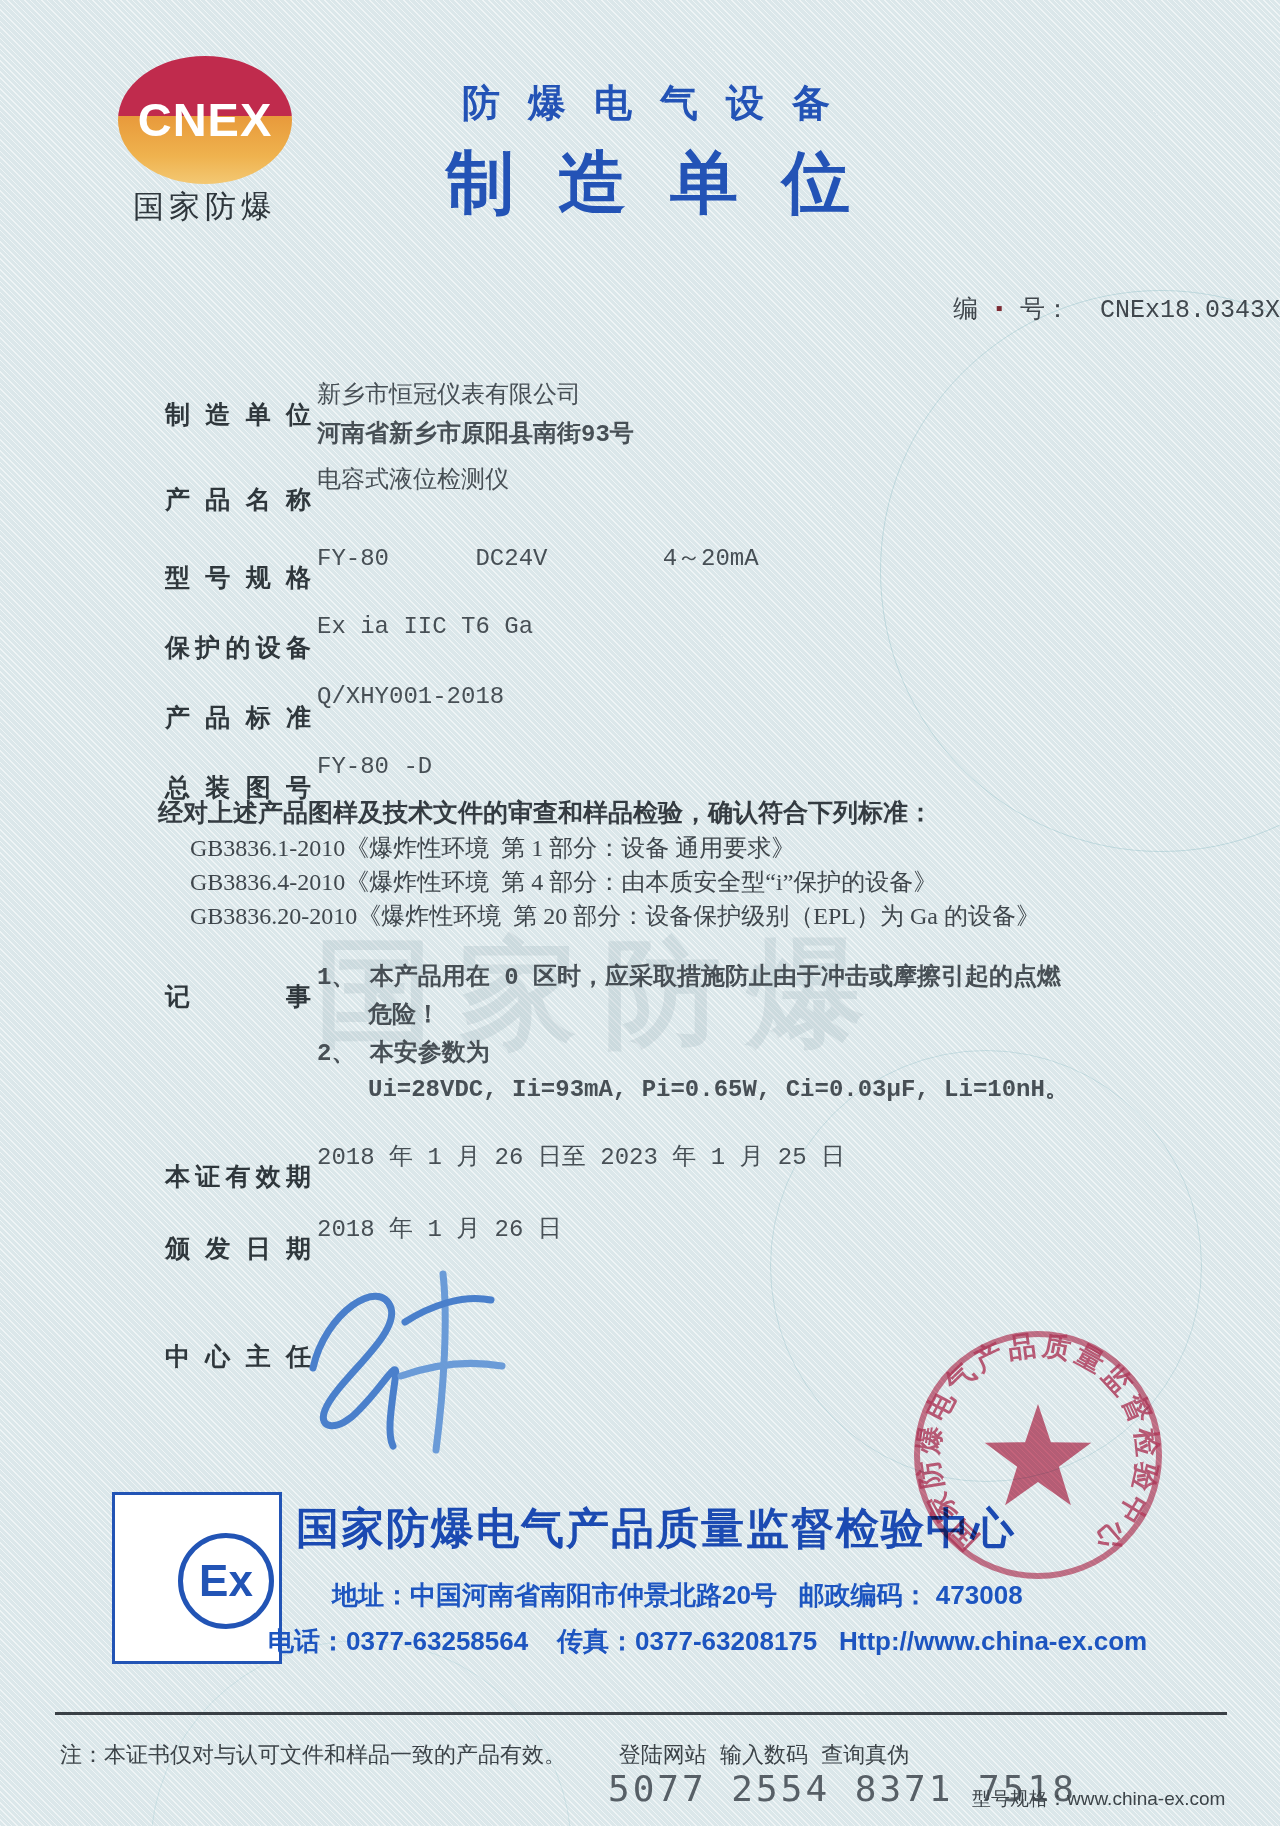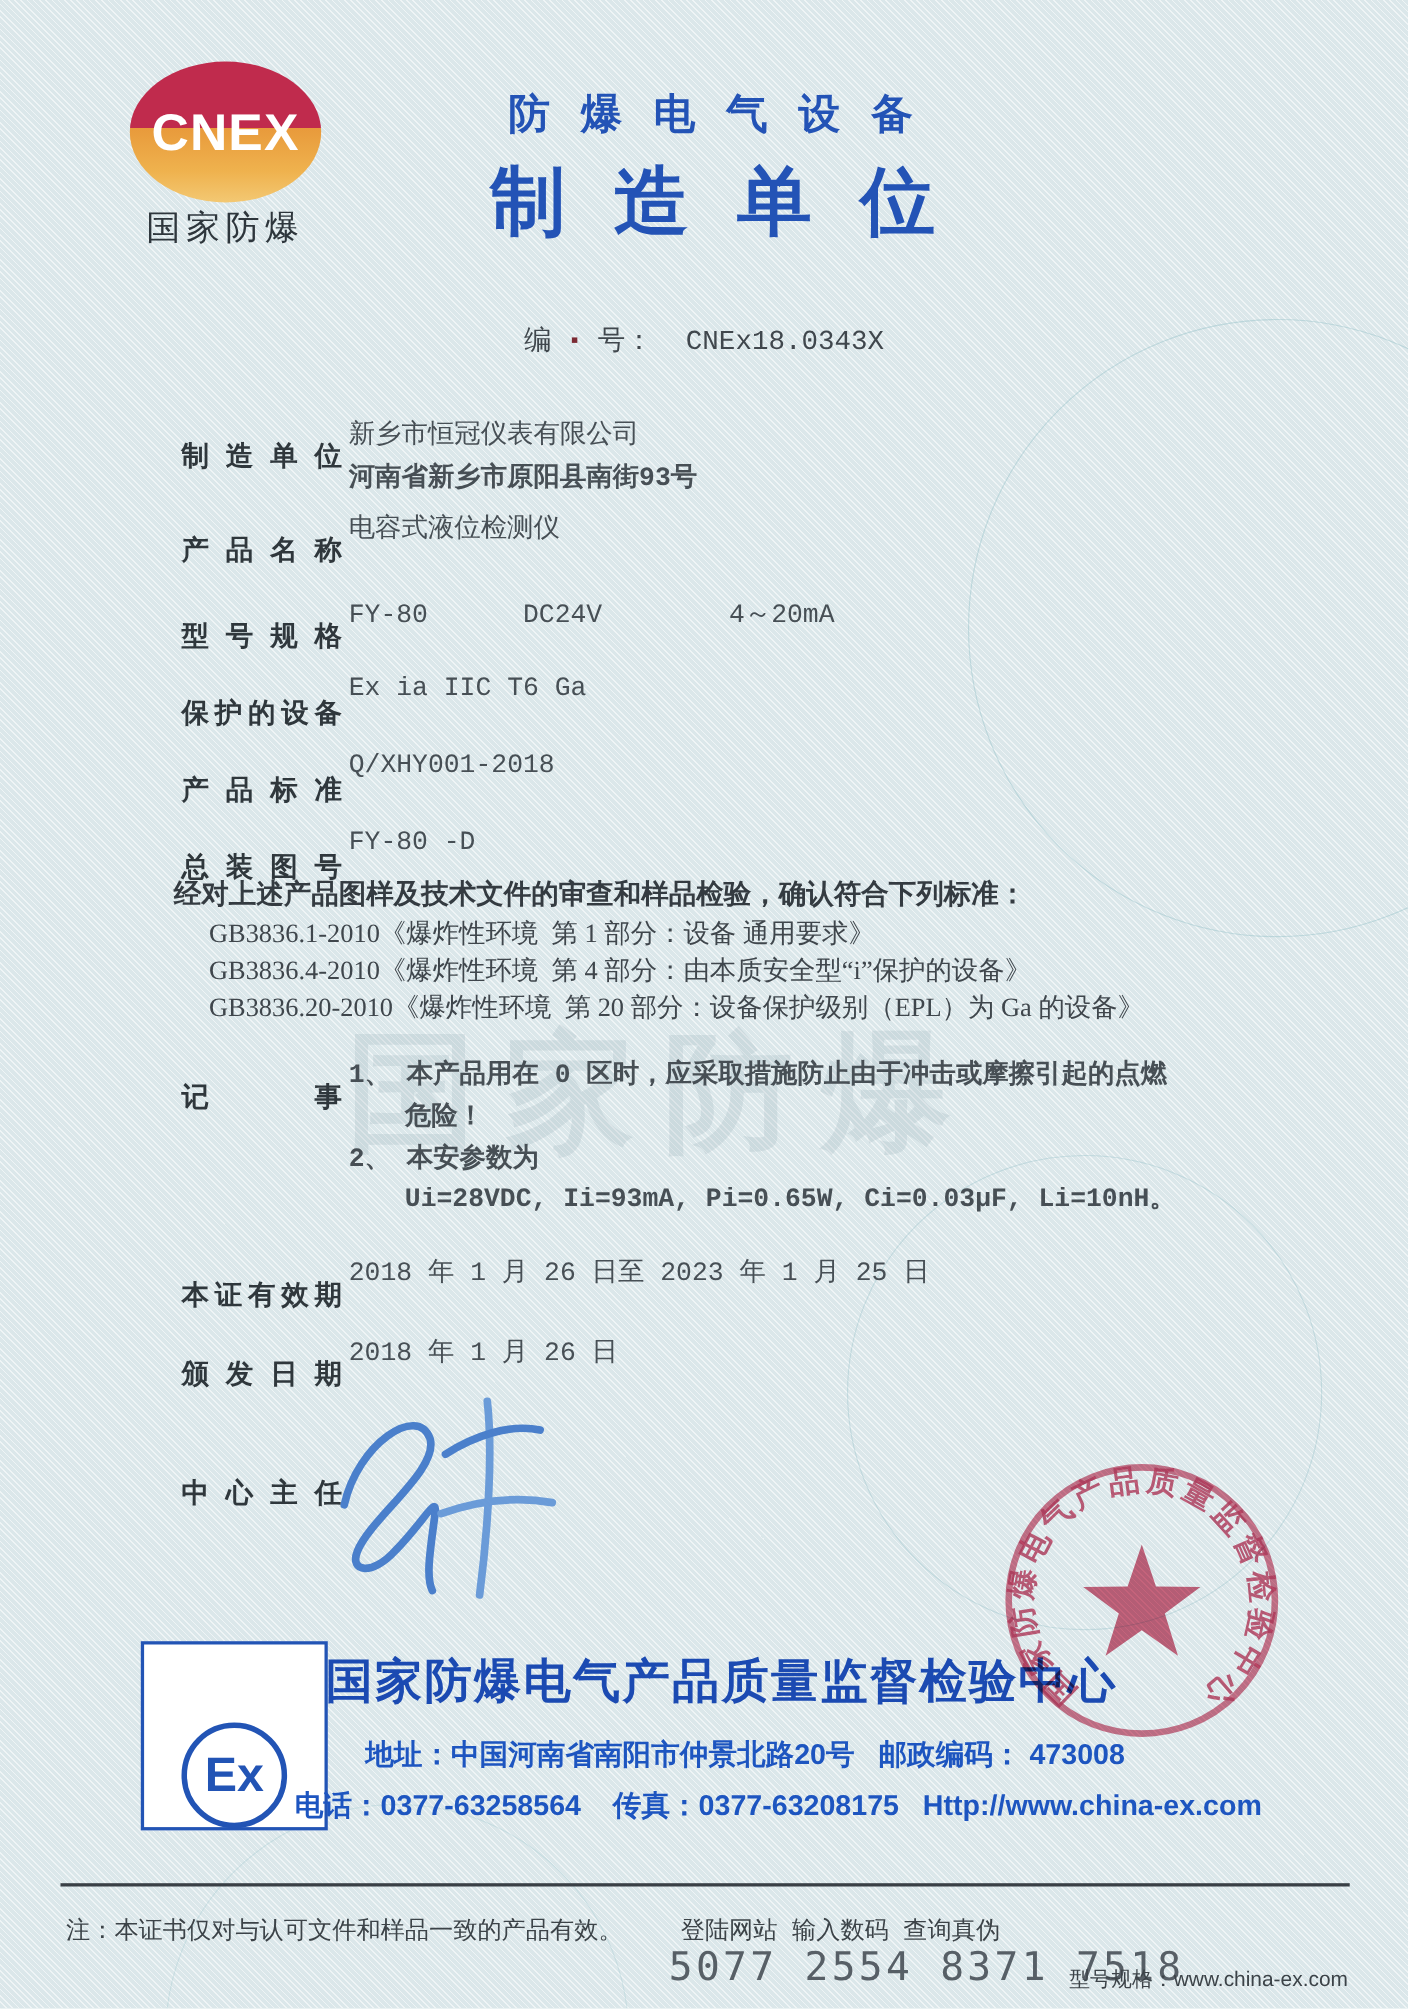--- a/index.html
+++ b/index.html
@@ -36,7 +36,7 @@
     font-size:68px; letter-spacing:44px; color:#2353b6; white-space:nowrap;
   }
   .cert-no-line{
-    left:0; top:292px; width:1280px; text-align:center; font-size:25px;
+    left:0; top:292px; width:1280px; text-align:right; font-size:25px;
     color:#40474d; white-space:pre; font-family:"Liberation Mono","Liberation Serif",monospace;
   }
   .cert-dot{color:#7b2a33; font-size:20px; vertical-align:2px;}

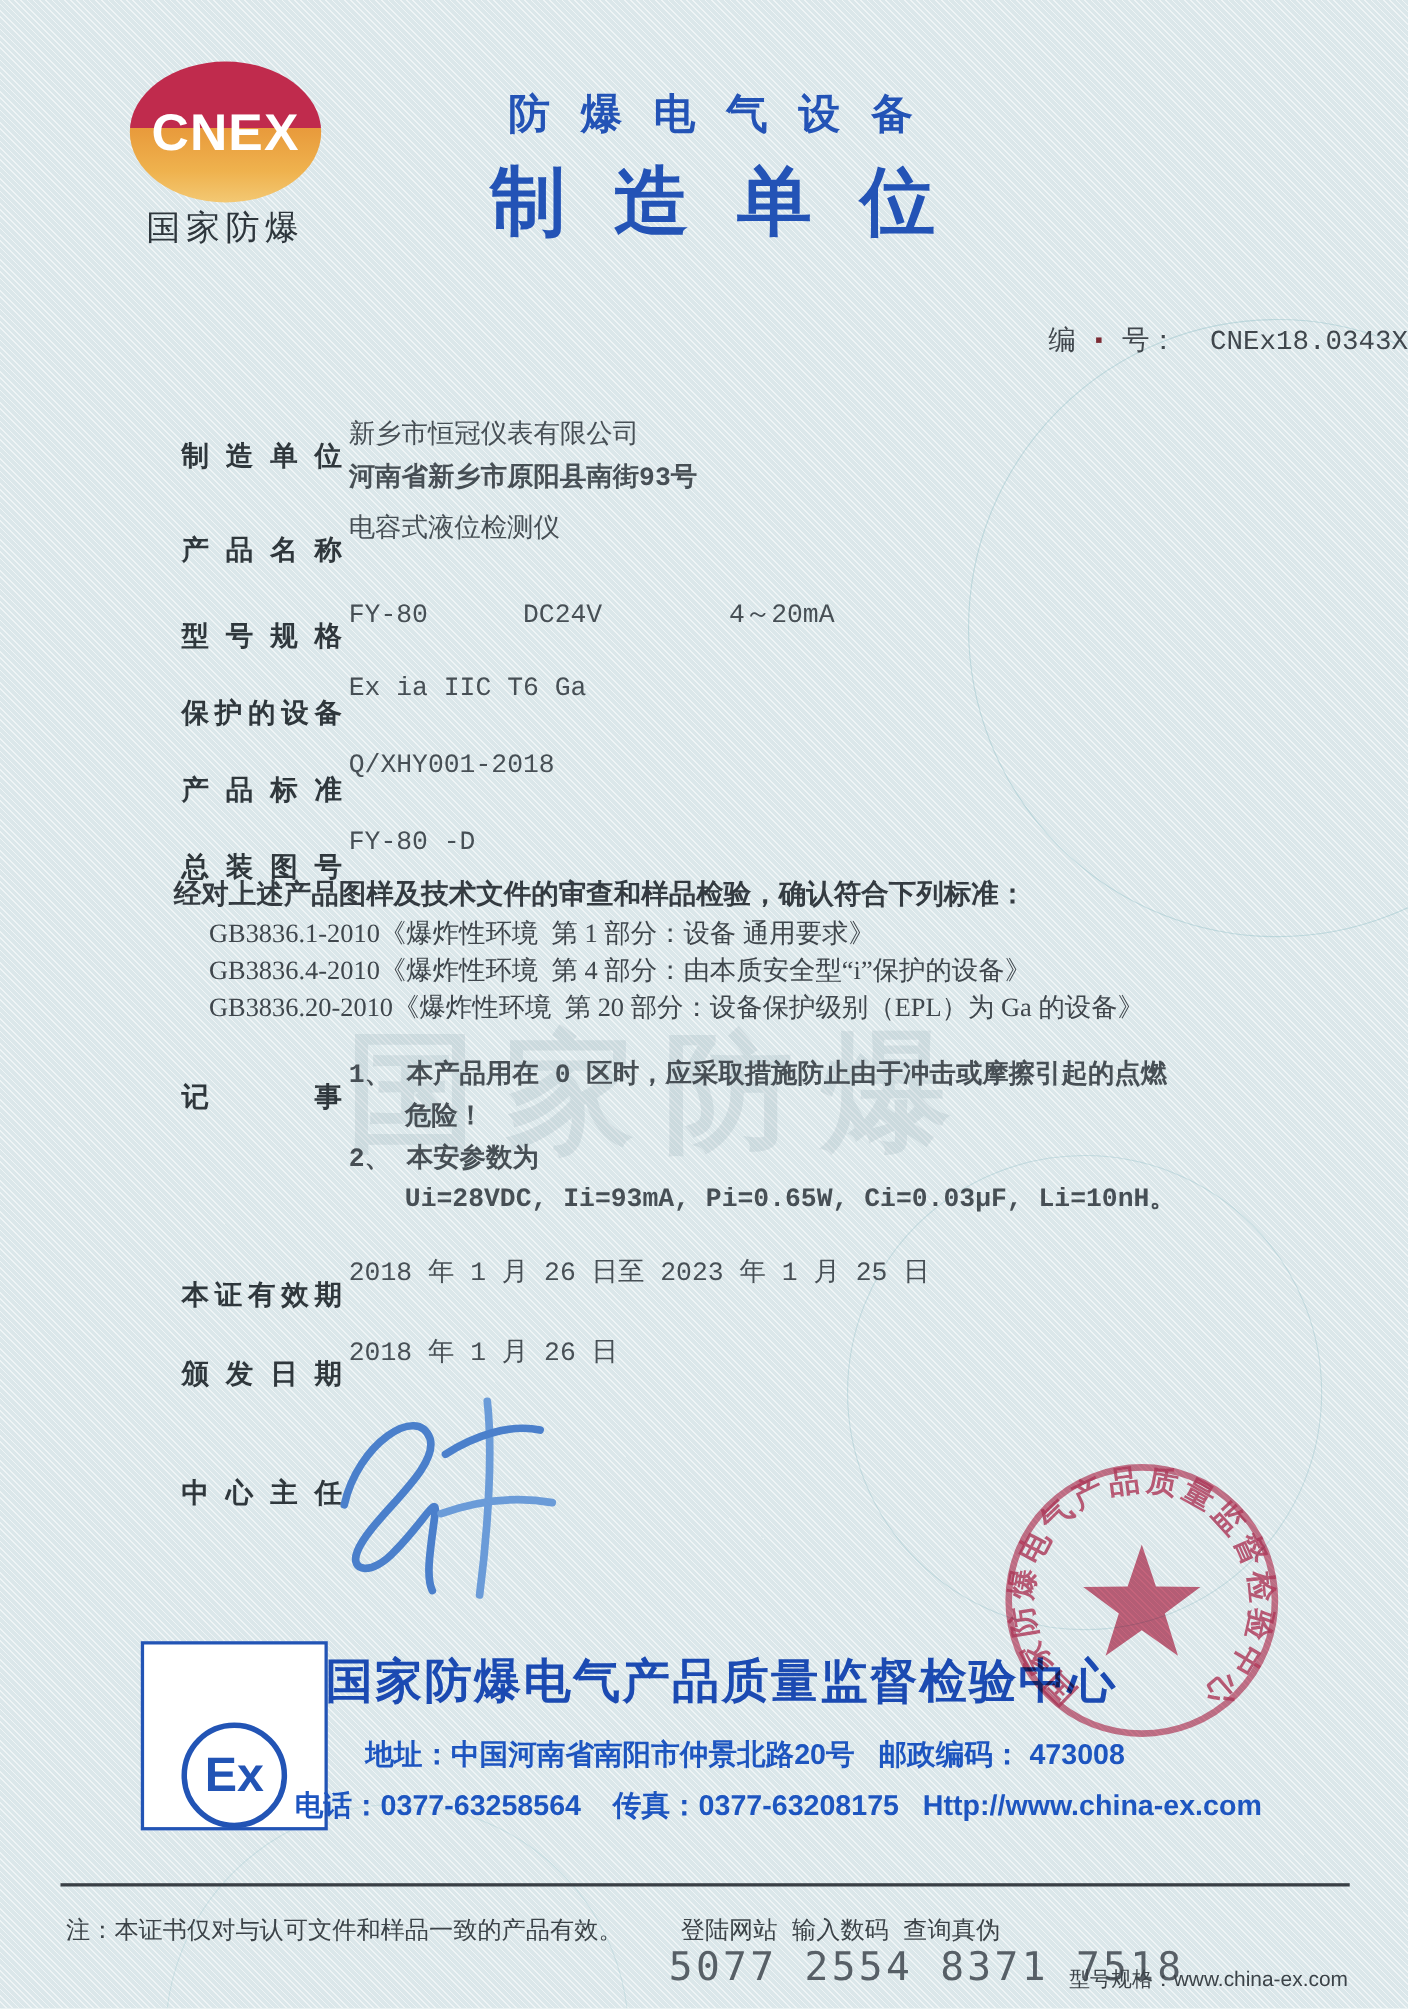--- a/index.html
+++ b/index.html
@@ -60,9 +60,9 @@
   .stamp{left:911px; top:1328px; width:254px; height:254px; mix-blend-mode:multiply; z-index:6;}
   
   .ex-box{
-    left:128px; top:1492px; width:154px; height:156px;
+    left:112px; top:1492px; width:154px; height:156px;
     border:3px solid #2254b5; background:#ffffff; padding:5px;
-    display:flex; flex-direction:column; align-items:center; justify-content:flex-end;
+    display:flex; flex-direction:row; align-items:center; justify-content:flex-end;
   }
   .ex-circle{
     width:86px; height:86px; border:5px solid #2254b5; border-radius:50%;

